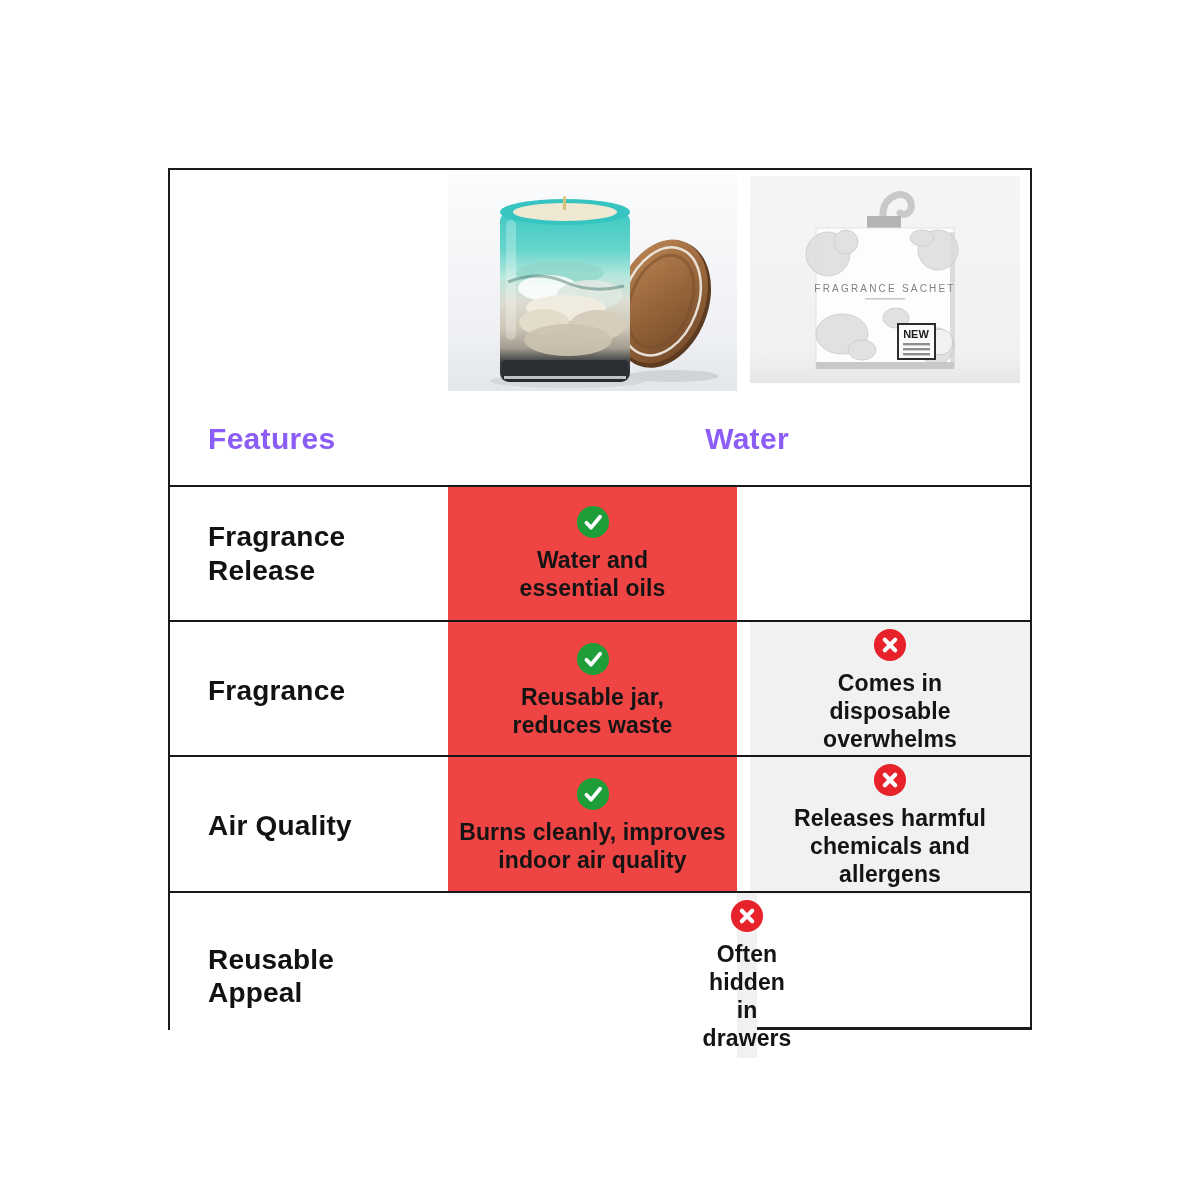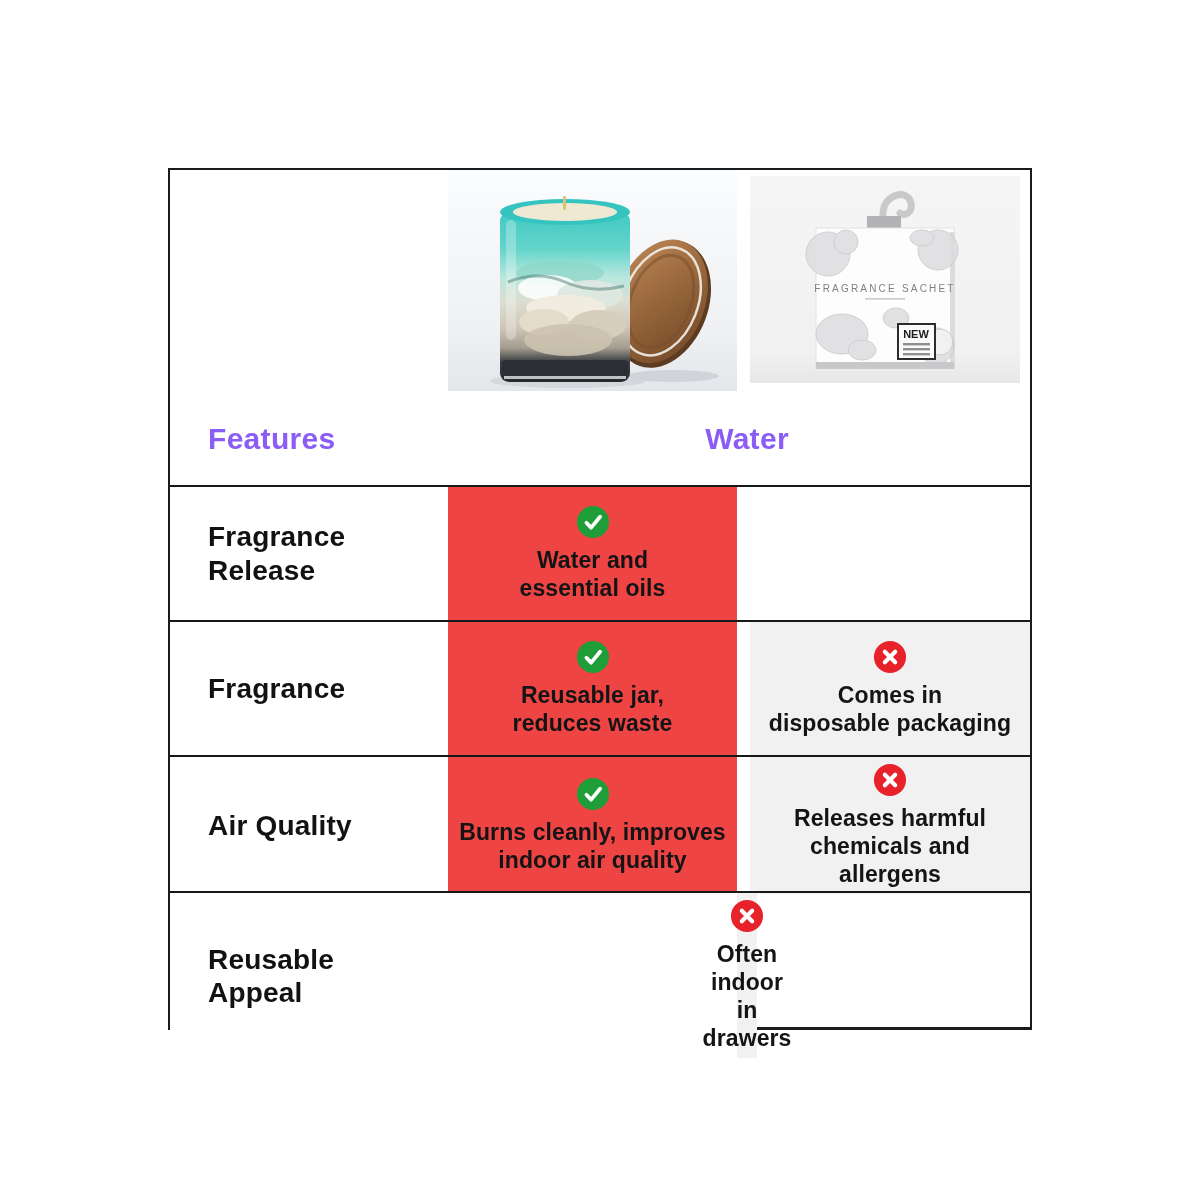--- a/index.html
+++ b/index.html
@@ -221,7 +221,7 @@
           <path d="M12.5 12.5 L23.5 23.5 M23.5 12.5 L12.5 23.5" stroke="#ffffff" stroke-width="4.4" stroke-linecap="round"></path>
         </svg>
         <span class="cell-text">Comes in
-disposable packaging</span>
+disposable overwhelms</span>
       </div>
     </div>
 

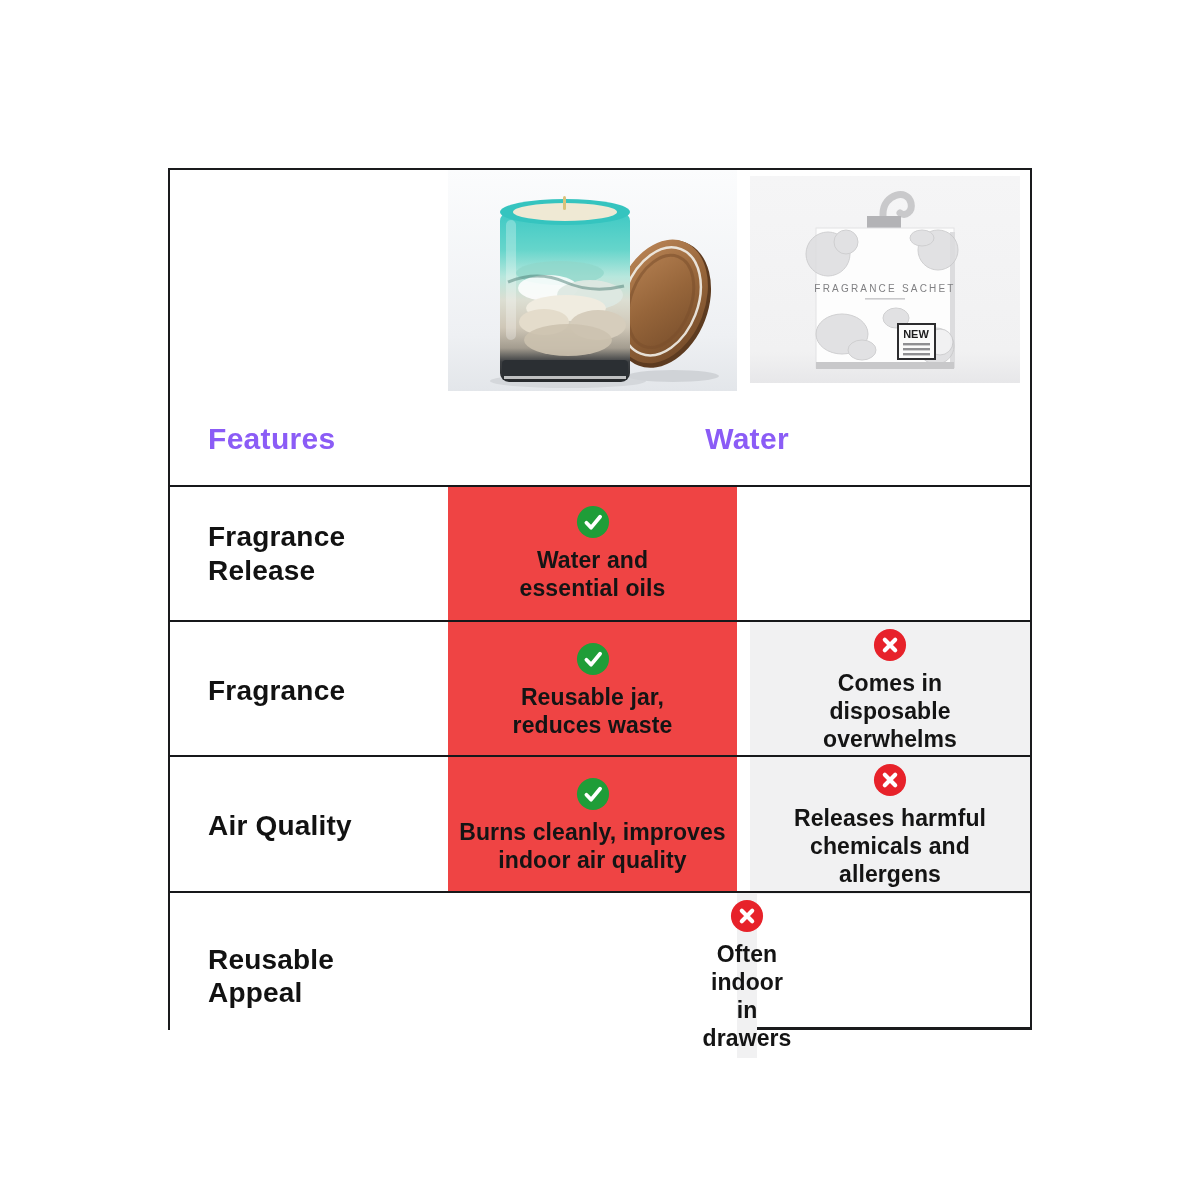--- a/index.html
+++ b/index.html
@@ -263,7 +263,7 @@
           <circle cx="18" cy="18" r="17" fill="#e7222a"></circle>
           <path d="M12.5 12.5 L23.5 23.5 M23.5 12.5 L12.5 23.5" stroke="#ffffff" stroke-width="4.4" stroke-linecap="round"></path>
         </svg>
-        <span class="cell-text">Often indoor
+        <span class="cell-text">Often hidden
 in drawers</span>
       </div>
     </div>

